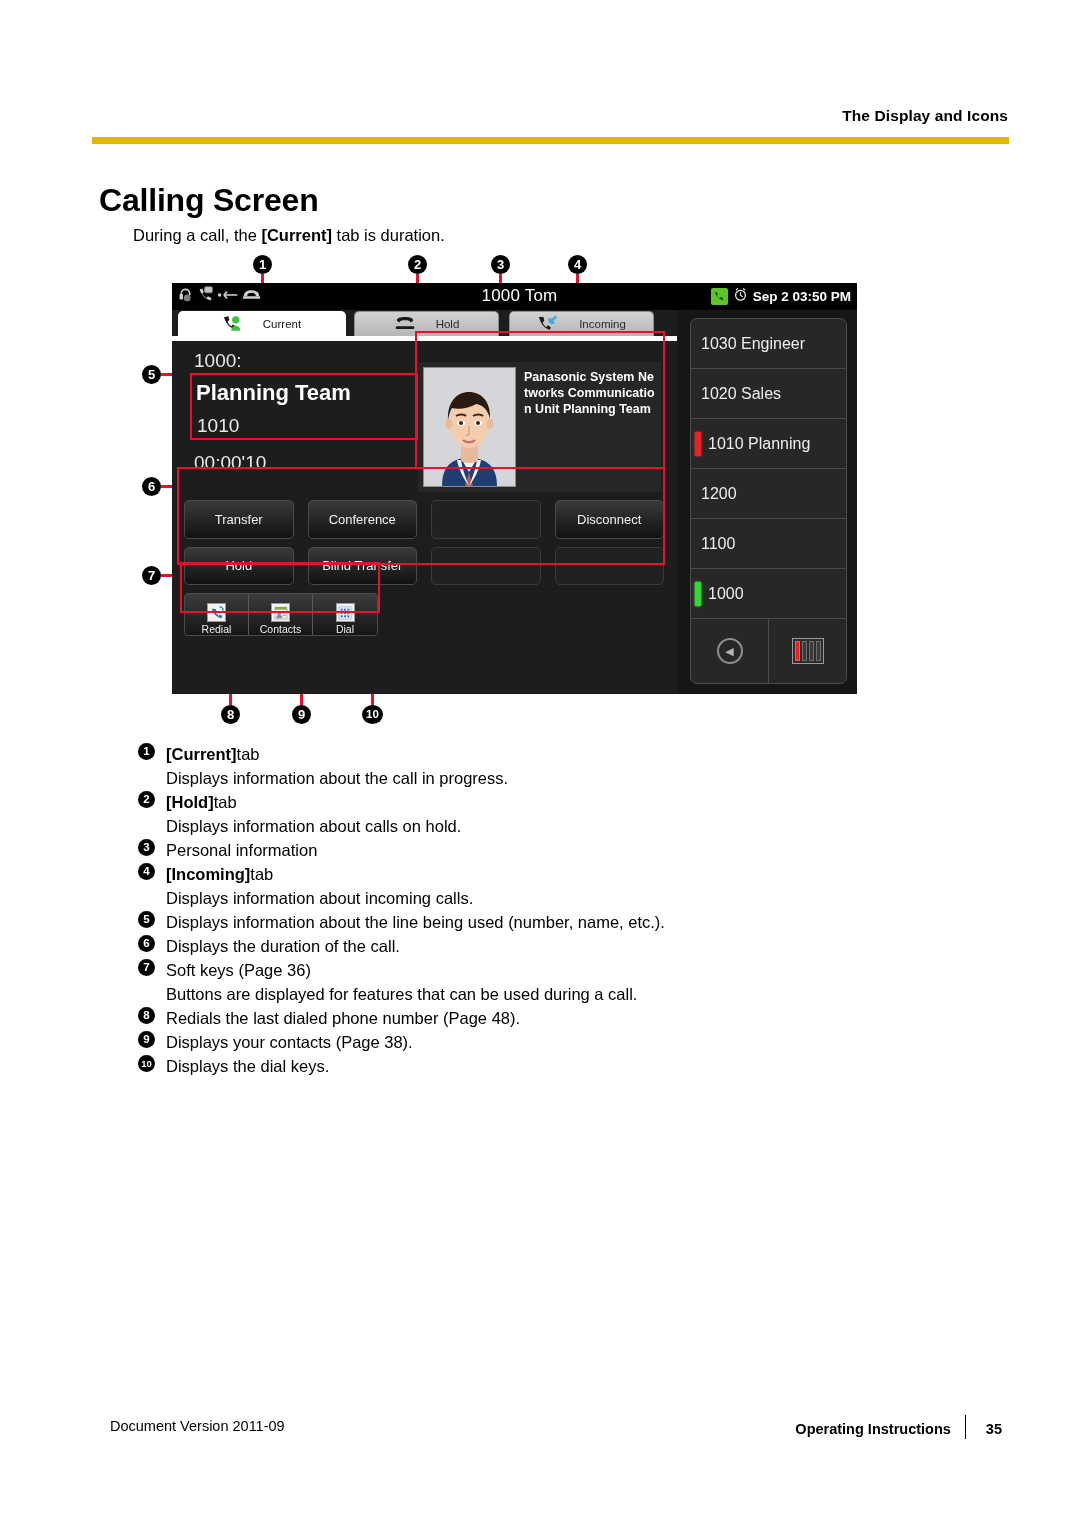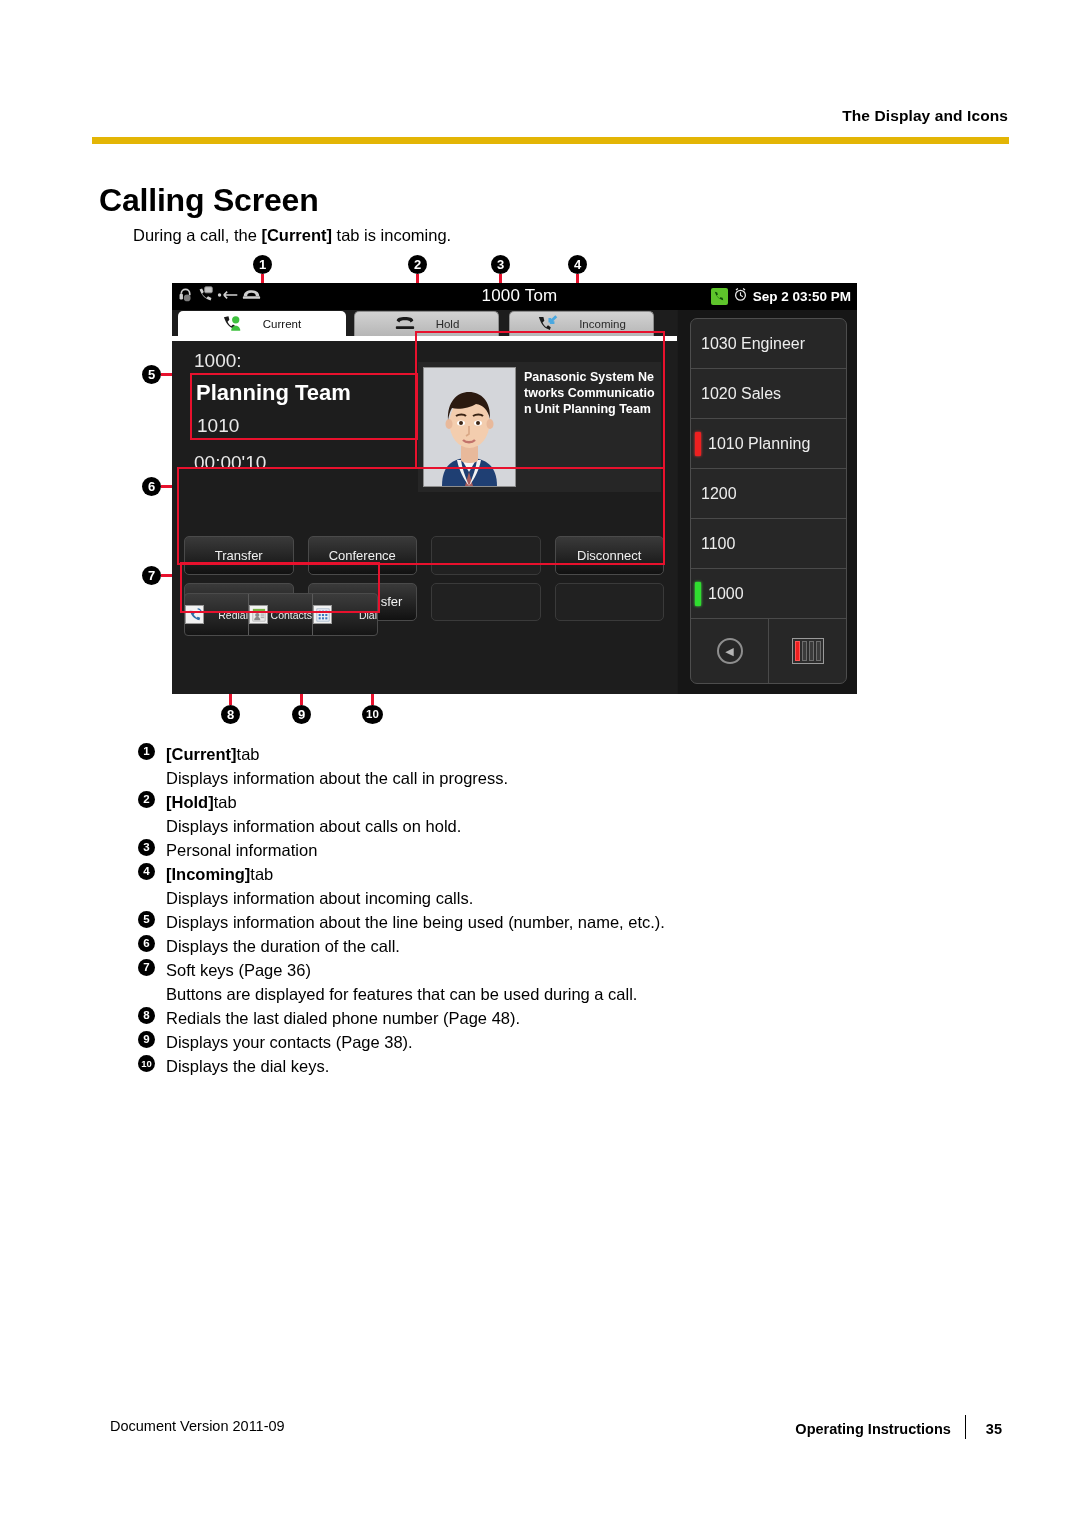--- a/index.html
+++ b/index.html
@@ -265,7 +265,7 @@
 <div id="page-title">Calling Screen</div>
 
 <div id="intro-line">
-  <span>During a call, the </span><b>[Current]</b><span> tab is incoming.</span>
+  <span>During a call, the </span><b>[Current]</b><span> tab is duration.</span>
 </div>
 
 <div id="figure">

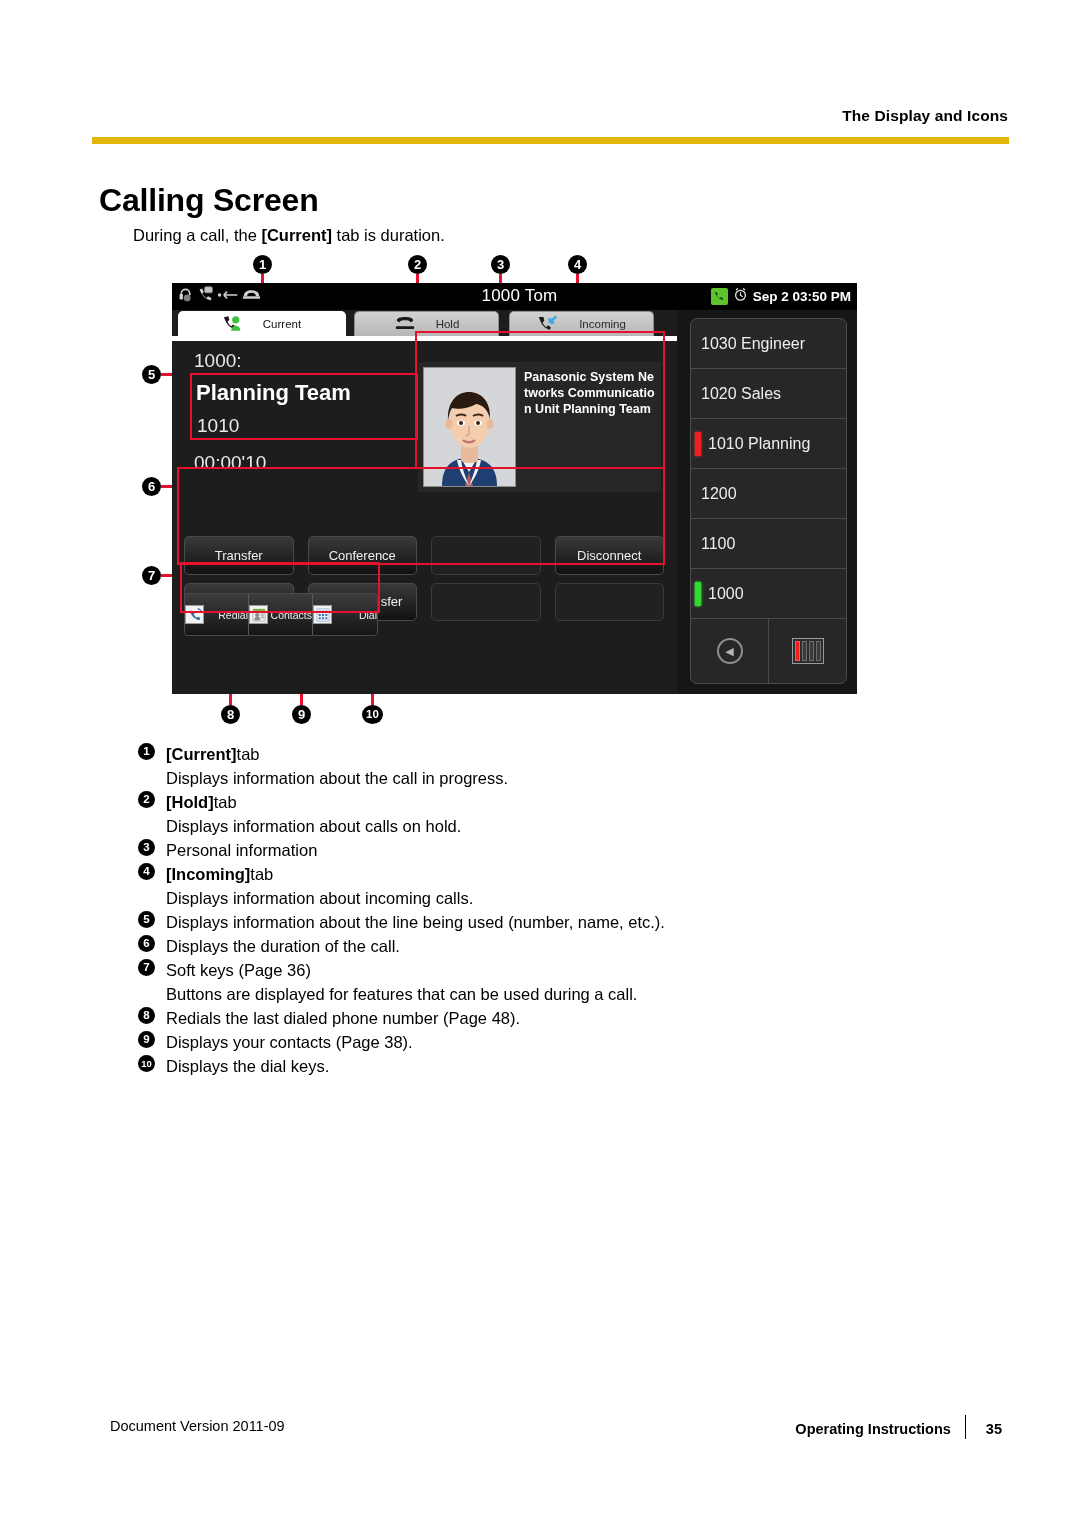--- a/index.html
+++ b/index.html
@@ -151,7 +151,6 @@
     position:absolute; left:12px; top:190px; width:480px; height:85px;
     display:grid; grid-template-columns:repeat(4,1fr); grid-template-rows:1fr 1fr;
     gap:8px 14px;
-    margin-top:36px;
   }
   .skey {
     border-radius:5px;

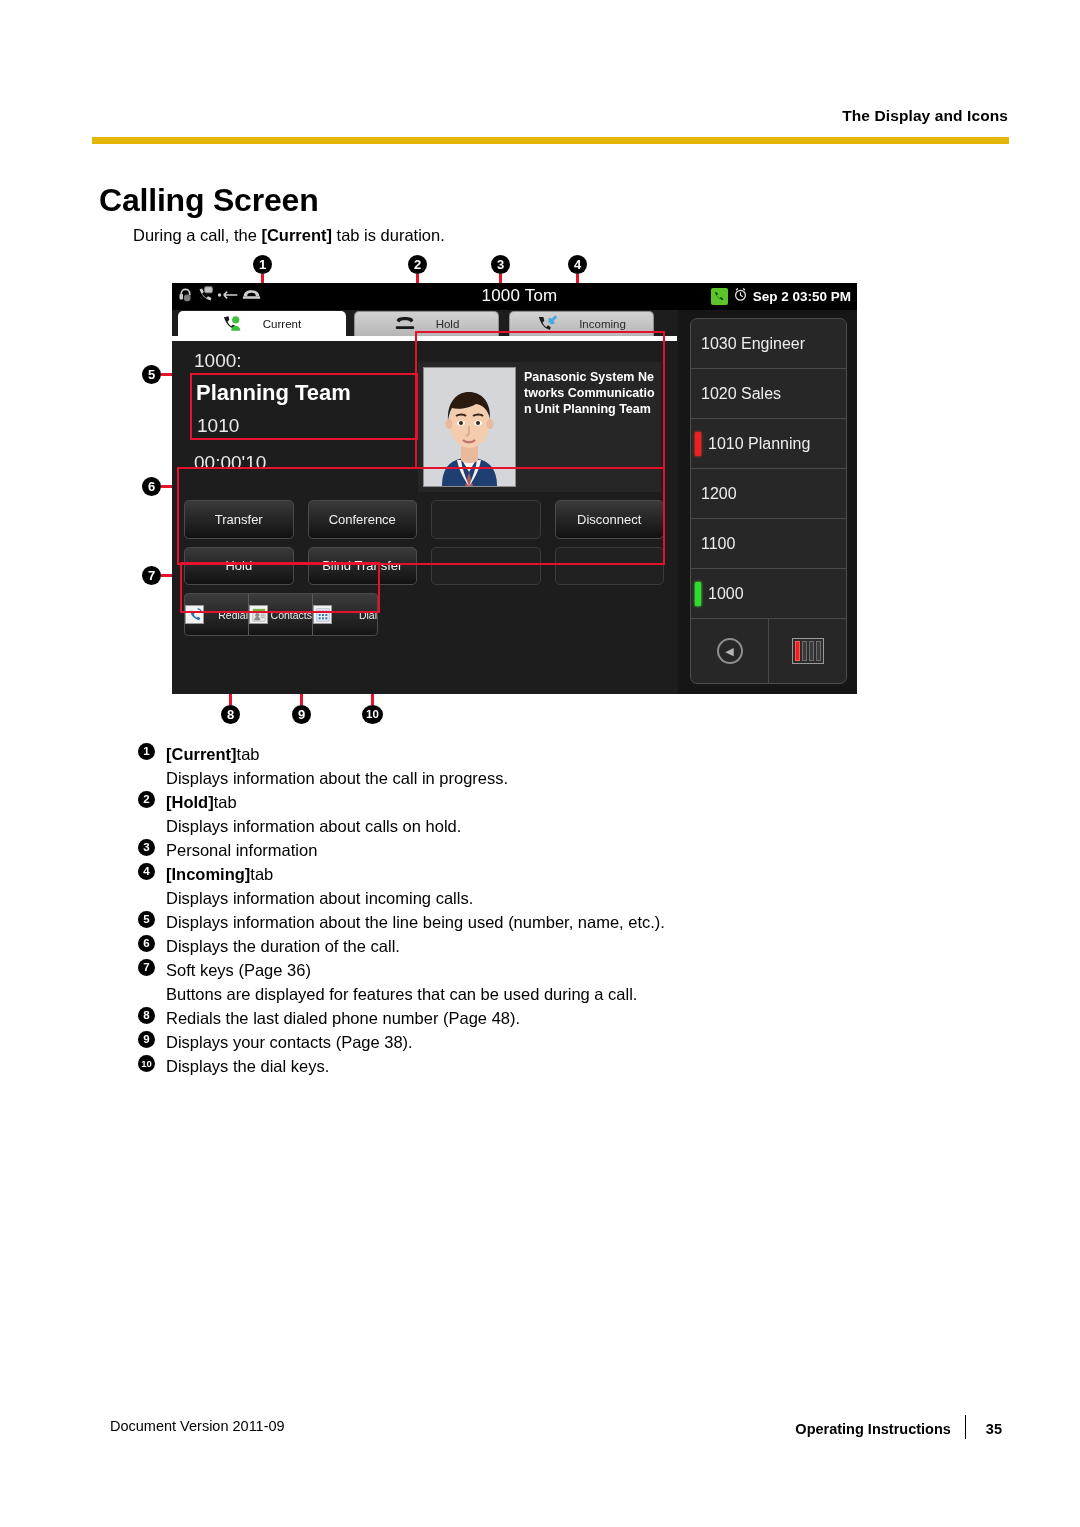--- a/index.html
+++ b/index.html
@@ -173,7 +173,7 @@
   }
   .ibtn {
     width:64px; height:100%;
-    display:flex; flex-direction:row; align-items:center; justify-content:space-between; gap:1px;
+    display:flex; flex-direction:column; align-items:center; justify-content:flex-end; gap:1px;
     border-right:1px solid #5a5a5a;
     color:#eee; font-size:10.5px;
   }

